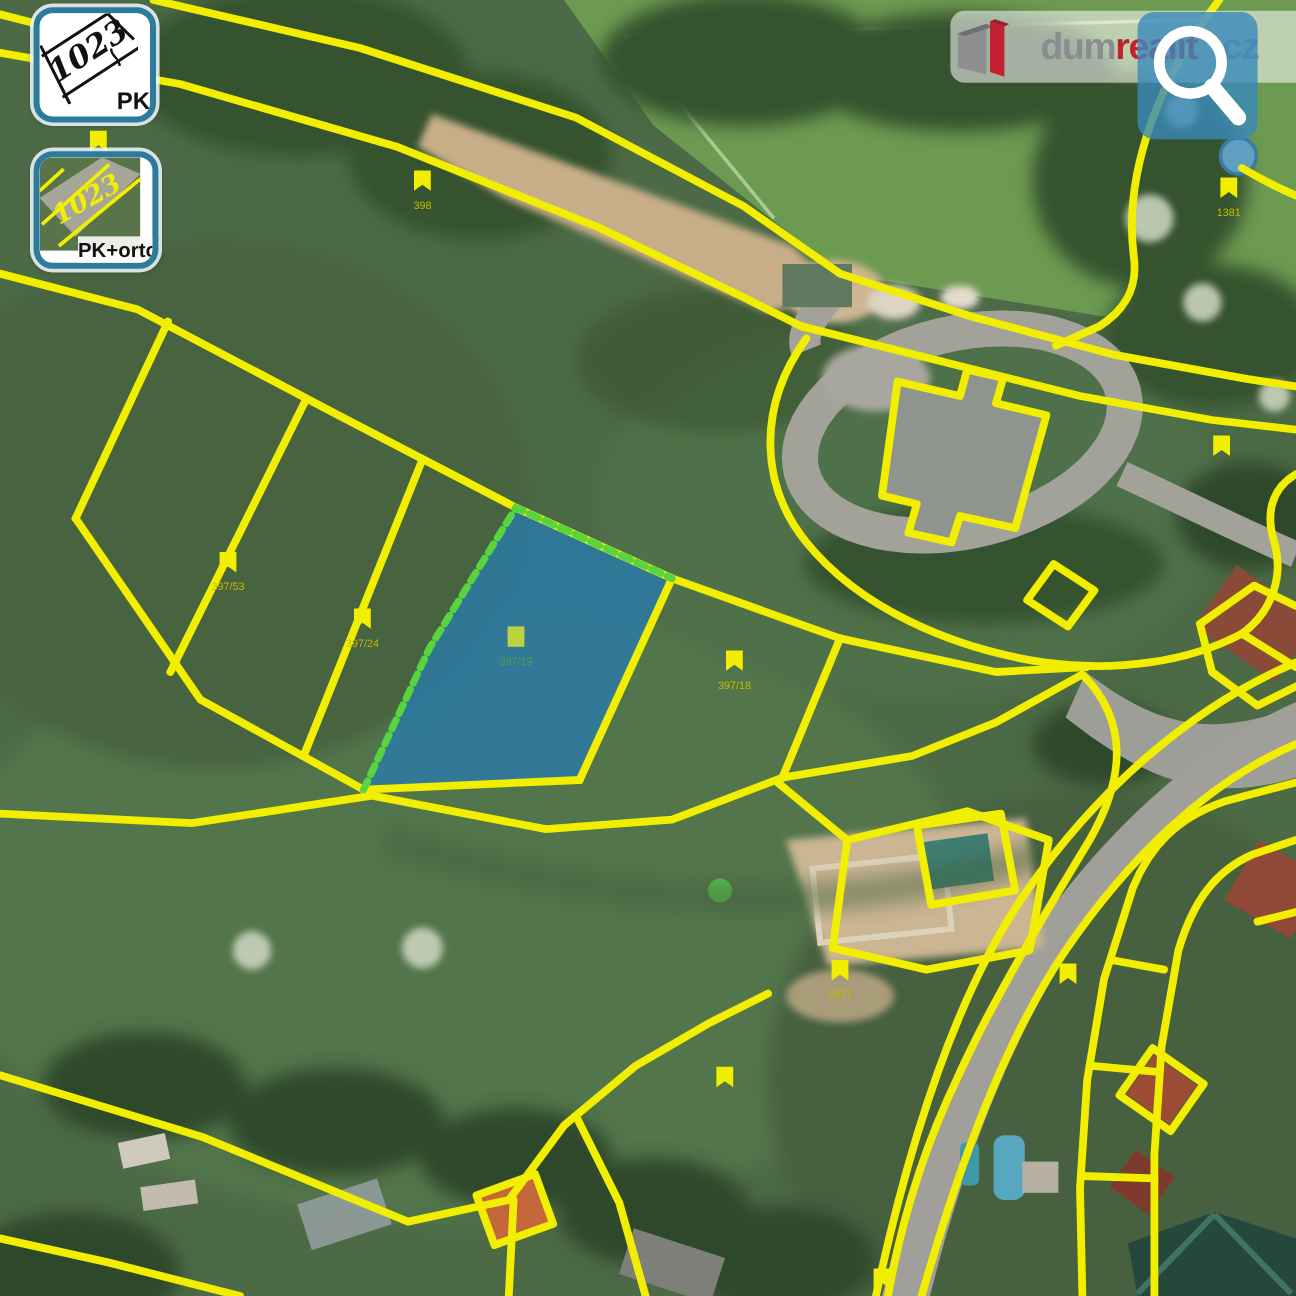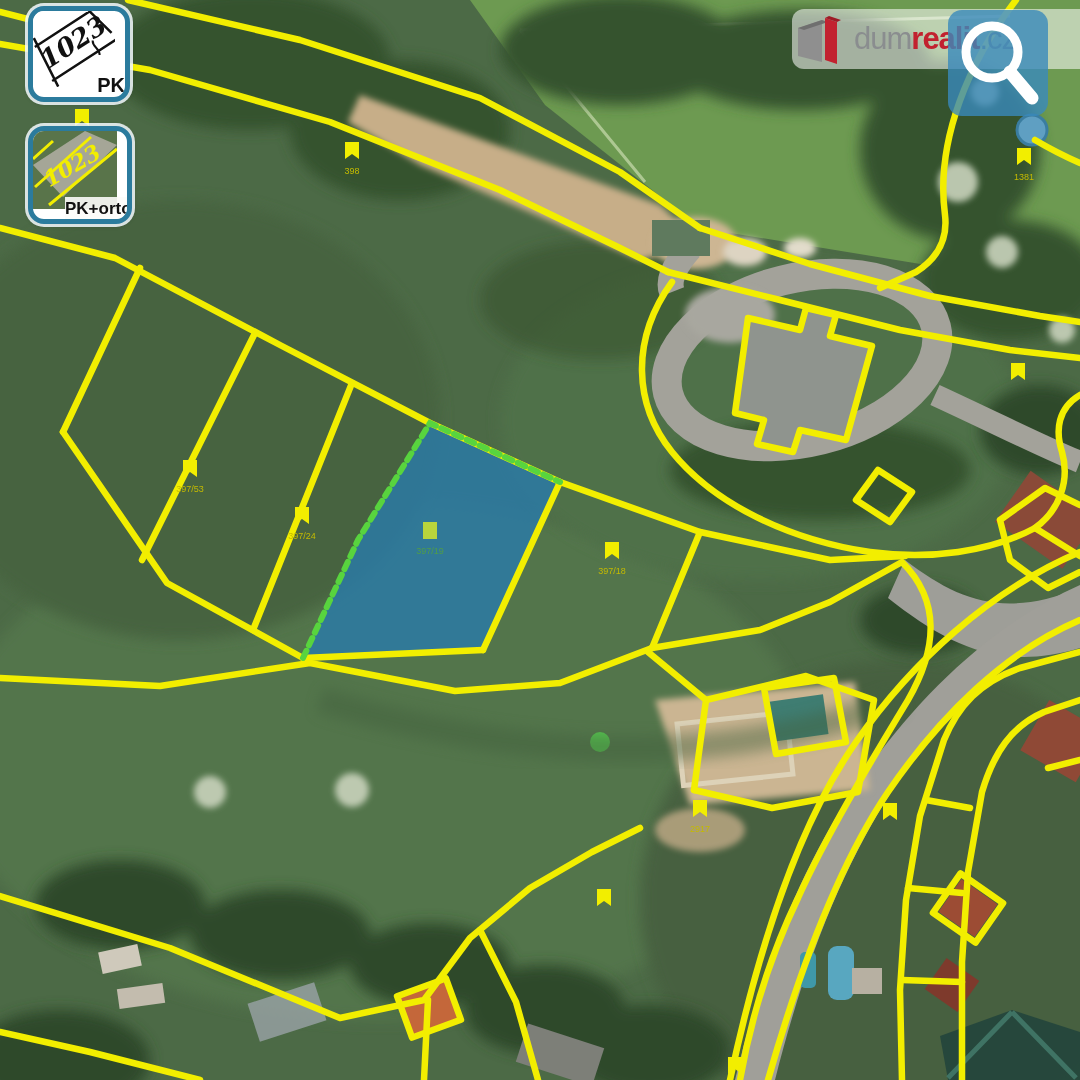--- a/index.html
+++ b/index.html
@@ -23,7 +23,7 @@
               background:rgba(255,255,255,.55);border-radius:12px 0 0 12px;
               display:flex;align-items:center;}
   #logo-text{font-size:31px;letter-spacing:-1px;white-space:nowrap;margin-left:8px;}
-  #logo-text .g{color:#8a8d8f;font-weight:400;}
+  #logo-text .g{color:#8a8d8f;font-weight:700;margin-left:13px;}
   #logo-text .r{color:#c2212f;font-weight:700;}
   #magnifier-panel{position:absolute;left:948px;top:10px;width:100px;height:106px;
                    background:rgba(58,138,188,.8);border-radius:14px;cursor:pointer;}

